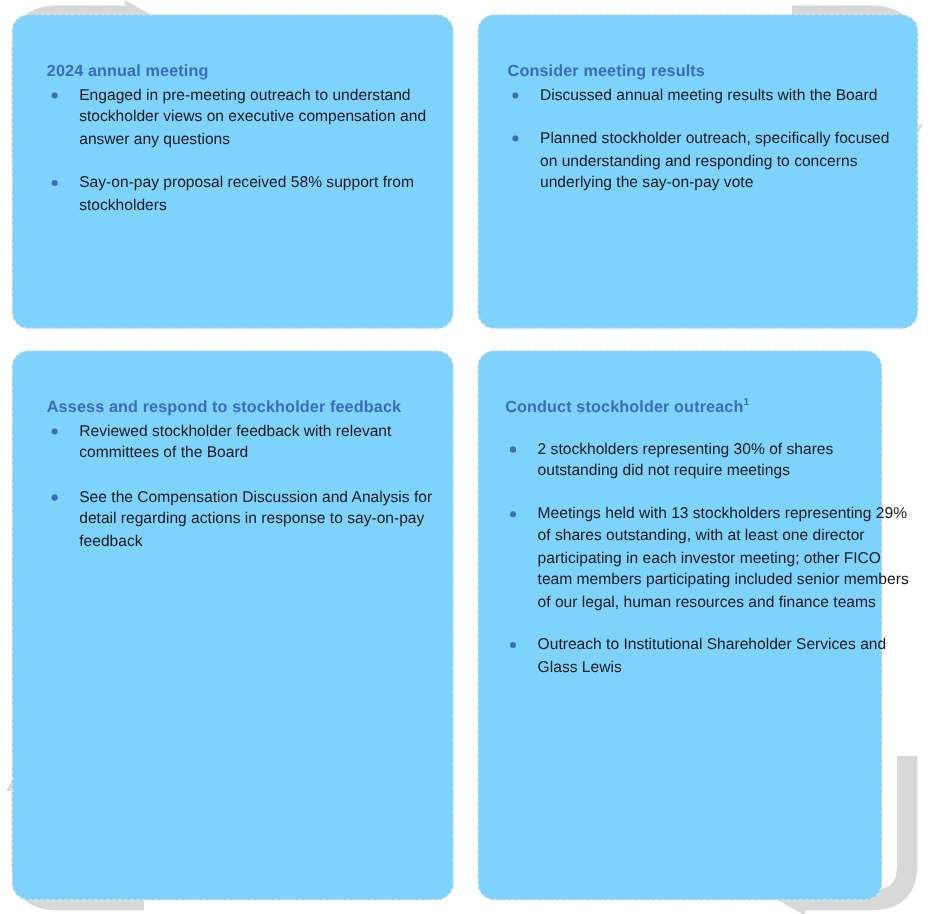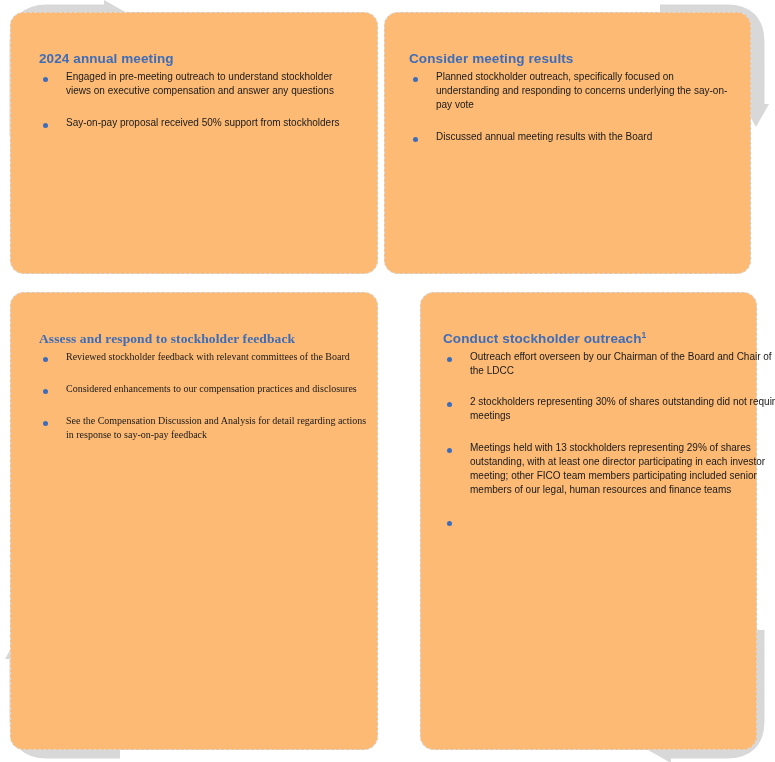--- a/index.html
+++ b/index.html
@@ -35,7 +35,7 @@
     position: absolute;
     z-index: 2;
     box-sizing: border-box;
-    background: #fdba74;
+    background: #7dd3fc;
     border: 1px dashed #d9dadd;
     border-radius: 14px;
     padding: 0;

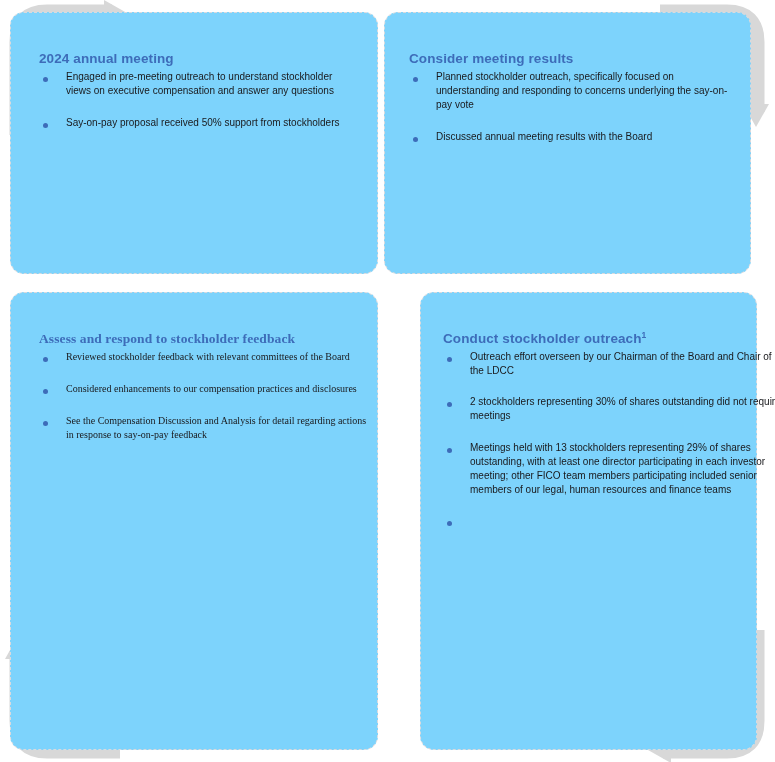--- a/index.html
+++ b/index.html
@@ -90,7 +90,7 @@
 
   
   #card-tl { left: 10px;  top: 12px;  width: 368px; height: 262px; }
-  #card-tr { left: 384px; top: 12px;  width: 367px; height: 262px; }
+  #card-tr { left: 398px; top: 12px;  width: 367px; height: 262px; }
   #card-bl { left: 10px;  top: 292px; width: 368px; height: 458px; font-family: Liberation Serif, serif; }
   #card-br { left: 420px; top: 292px; width: 337px; height: 458px; }
 

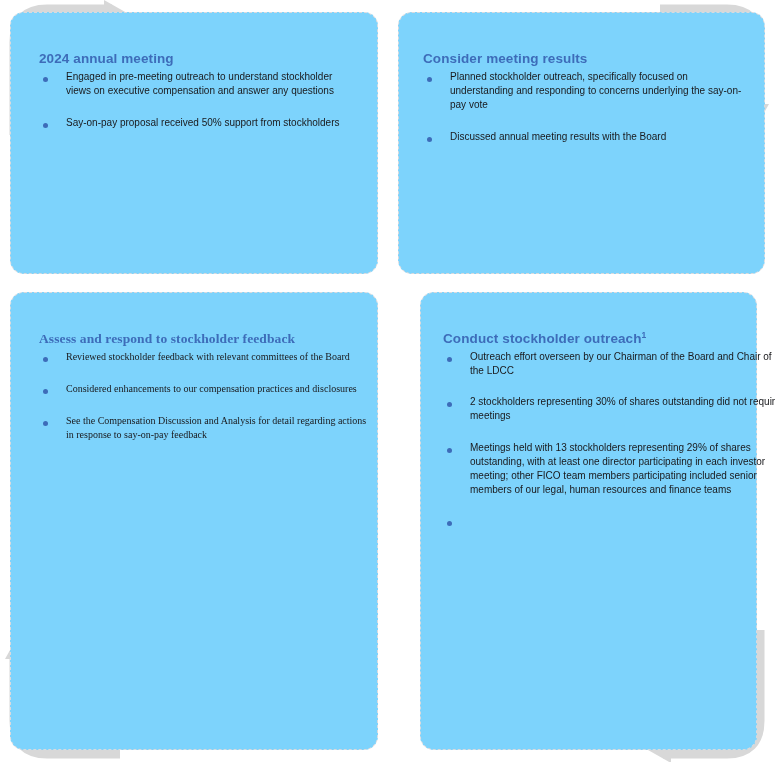--- a/index.html
+++ b/index.html
@@ -72,7 +72,7 @@
     padding-left: 27px;
     margin: 0 0 18px 0;
     color: #19191c;
-    font-size: 10px;
+    font-size: 13px;
     line-height: 1.42;
   }
   ul.bullets > li:last-child {

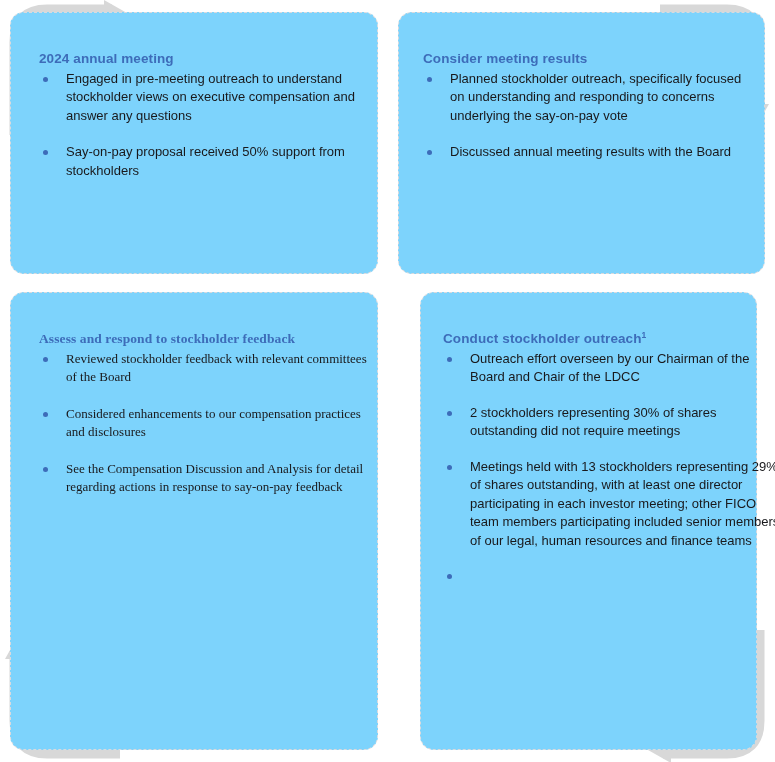--- a/index.html
+++ b/index.html
@@ -159,12 +159,12 @@
       <ul class="bullets">
         <li>
           <span class="dot"></span>
+          <span>Discussed annual meeting results with the Board</span>
+        </li>
+        <li>
+          <span class="dot"></span>
           <span>Planned stockholder outreach, specifically focused on understanding and responding to concerns underlying the say-on-pay vote</span>
         </li>
-        <li>
-          <span class="dot"></span>
-          <span>Discussed annual meeting results with the Board</span>
-        </li>
       </ul>
     </div>
   </div>

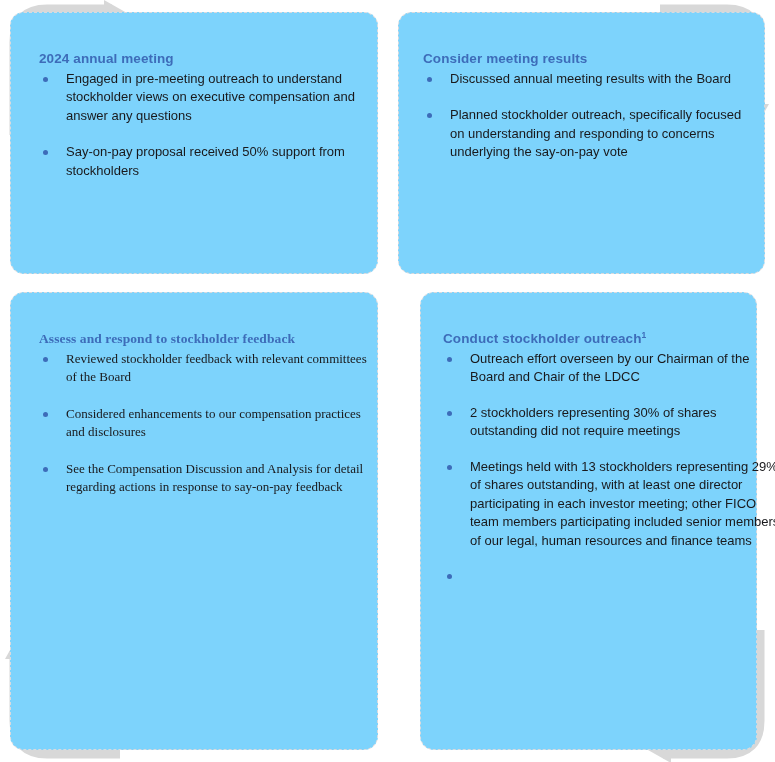--- a/index.html
+++ b/index.html
@@ -145,7 +145,7 @@
         </li>
         <li>
           <span class="dot"></span>
-          <span>Say-on-pay proposal received 50% support from stockholders</span>
+          <span>Say-on-pay proposal received 58% support from stockholders</span>
         </li>
       </ul>
     </div>

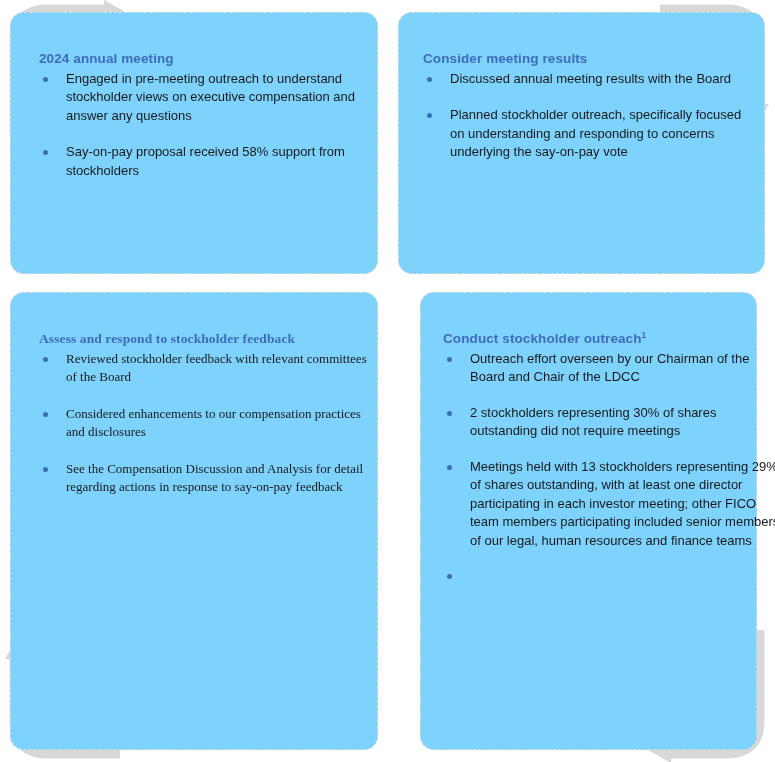--- a/index.html
+++ b/index.html
@@ -91,7 +91,7 @@
   
   #card-tl { left: 10px;  top: 12px;  width: 368px; height: 262px; }
   #card-tr { left: 398px; top: 12px;  width: 367px; height: 262px; }
-  #card-bl { left: 10px;  top: 292px; width: 368px; height: 458px; font-family: Liberation Serif, serif; }
+  #card-bl { left: 10px;  top: 292px; width: 368px; height: 458px; }
   #card-br { left: 420px; top: 292px; width: 337px; height: 458px; }
 
   #card-tr .card-inner { left: 24px; }

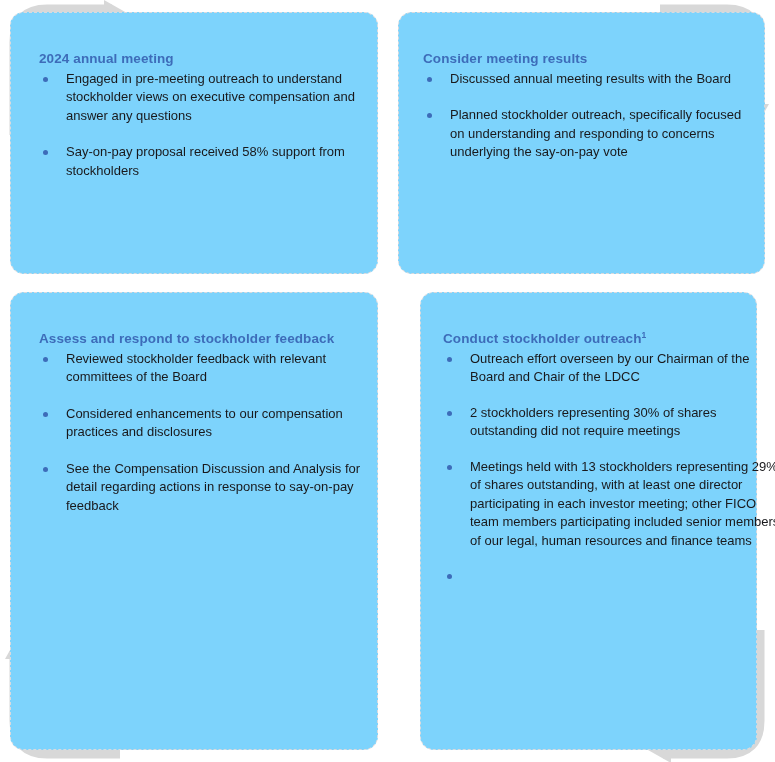--- a/index.html
+++ b/index.html
@@ -92,7 +92,7 @@
   #card-tl { left: 10px;  top: 12px;  width: 368px; height: 262px; }
   #card-tr { left: 398px; top: 12px;  width: 367px; height: 262px; }
   #card-bl { left: 10px;  top: 292px; width: 368px; height: 458px; }
-  #card-br { left: 420px; top: 292px; width: 337px; height: 458px; }
+  #card-br { left: 398px; top: 292px; width: 337px; height: 458px; }
 
   #card-tr .card-inner { left: 24px; }
   #card-br .card-inner { left: 22px; }

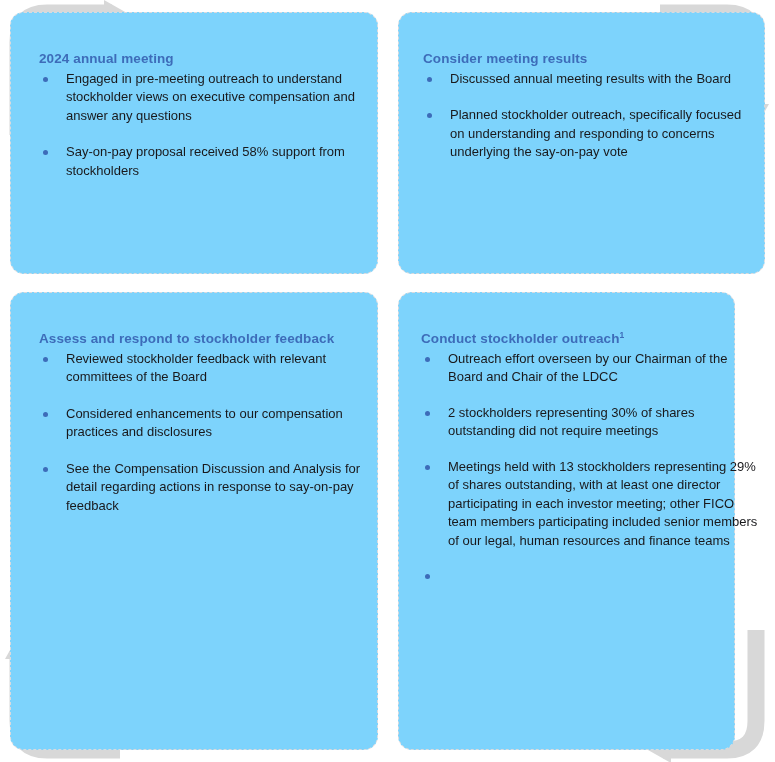--- a/index.html
+++ b/index.html
@@ -199,7 +199,6 @@
       <ul class="bullets">
         <li>
           <span class="dot"></span>
-          <span>Outreach effort overseen by our Chairman of the Board and Chair of the LDCC</span>
         </li>
         <li>
           <span class="dot"></span>

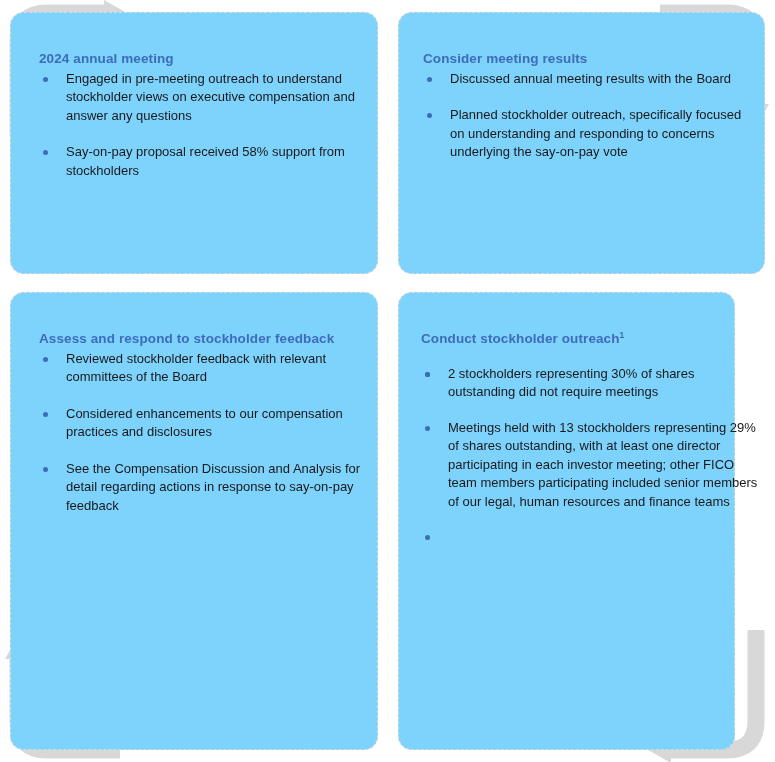--- a/index.html
+++ b/index.html
@@ -181,7 +181,6 @@
         </li>
         <li>
           <span class="dot"></span>
-          <span>Considered enhancements to our compensation practices and disclosures</span>
         </li>
         <li>
           <span class="dot"></span>

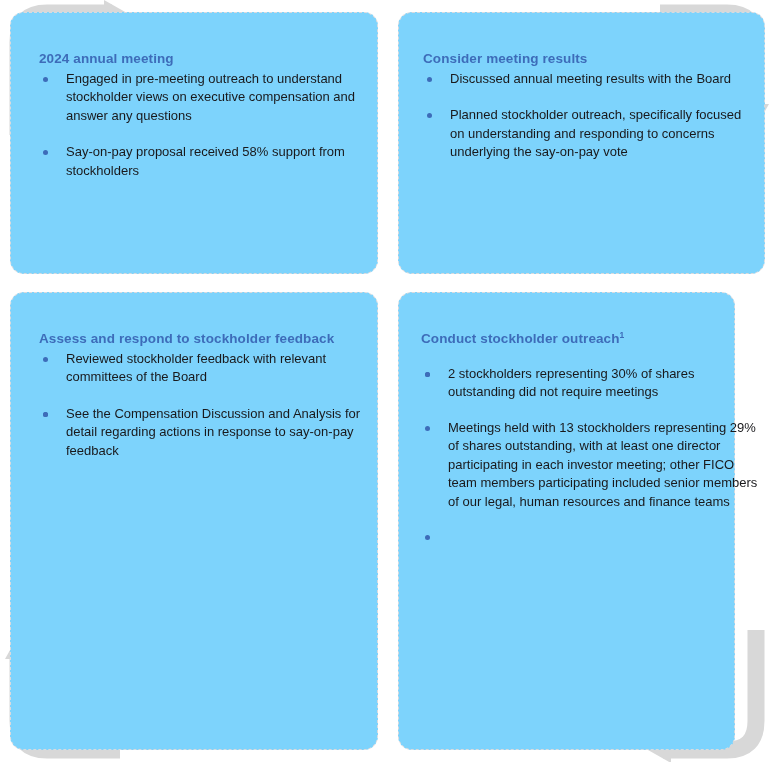--- a/index.html
+++ b/index.html
@@ -209,6 +209,7 @@
         </li>
         <li>
           <span class="dot"></span>
+          <span>Outreach to Institutional Shareholder Services and Glass Lewis</span>
         </li>
       </ul>
     </div>

